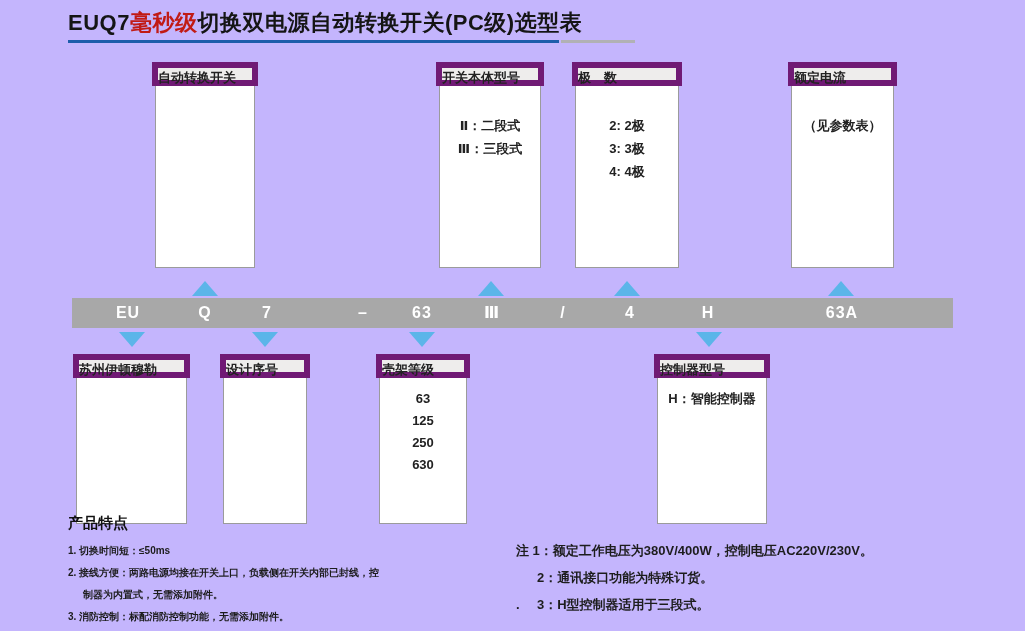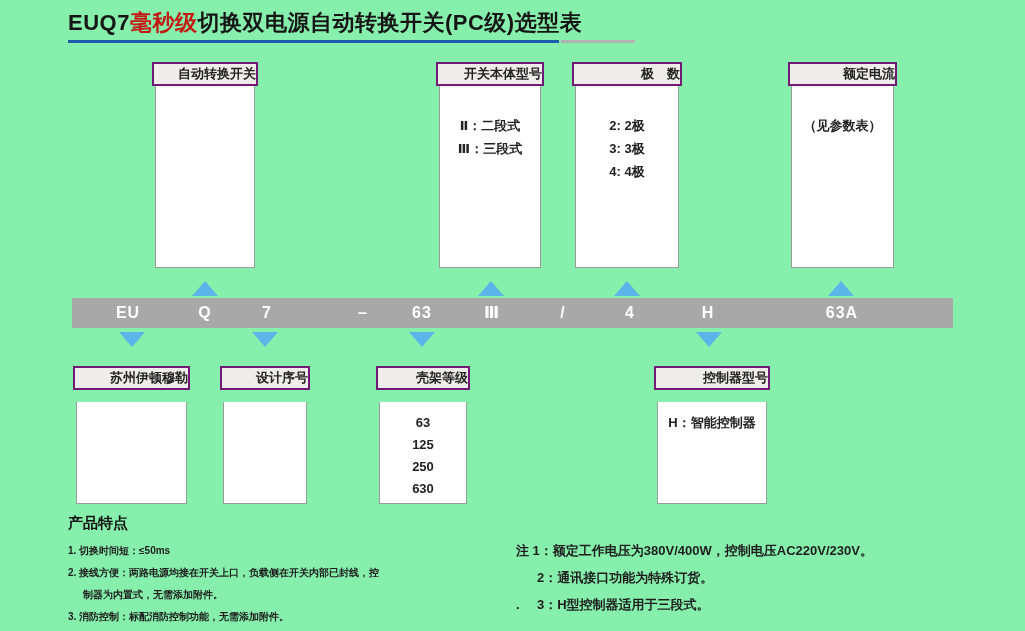--- a/index.html
+++ b/index.html
@@ -14,7 +14,7 @@
   body{font-family:"Liberation Sans","DejaVu Sans",sans-serif;}
   .page{
     position:relative;width:1025px;height:631px;margin:0 auto;
-    background:#86efac;overflow:hidden;color:#1c1c1c;
+    background:#c4b5fd;overflow:hidden;color:#1c1c1c;
   }
   
   .title{

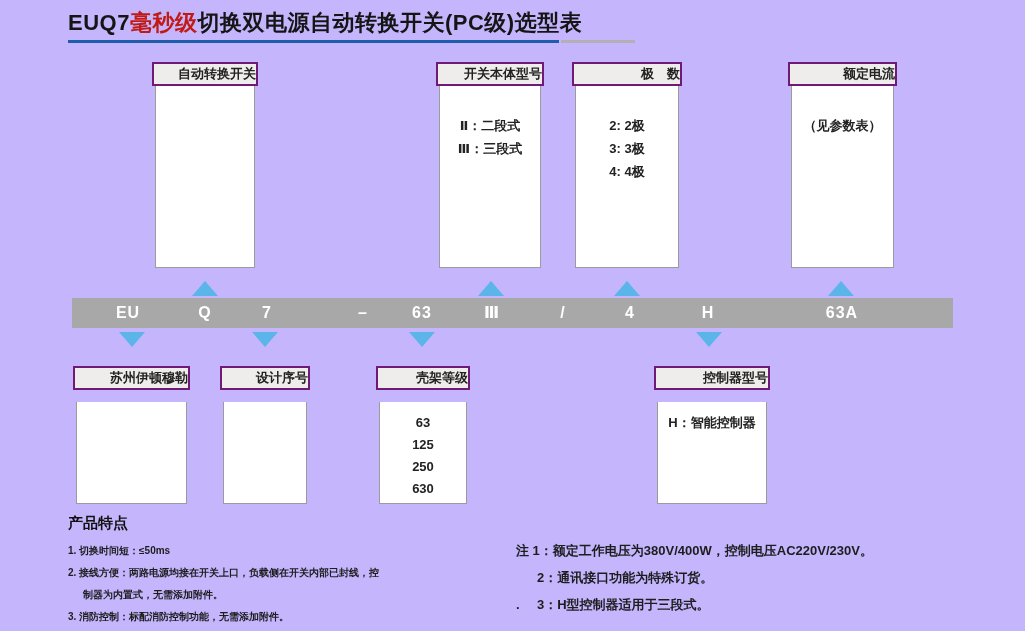--- a/index.html
+++ b/index.html
@@ -29,9 +29,9 @@
   
   .spec-box{position:absolute;display:flex;flex-direction:column;}
   .spec-header{
-    height:24px;border:2px solid #701a75;background:#eeedec;
+    height:24px;border:6px solid #701a75;background:#eeedec;
     font-size:13px;font-weight:bold;color:#222;
-    text-align:right;line-height:20px;white-space:nowrap;
+    text-align:left;line-height:20px;white-space:nowrap;
   }
   .spec-body{
     flex:1;margin:0 3px;background:#fff;

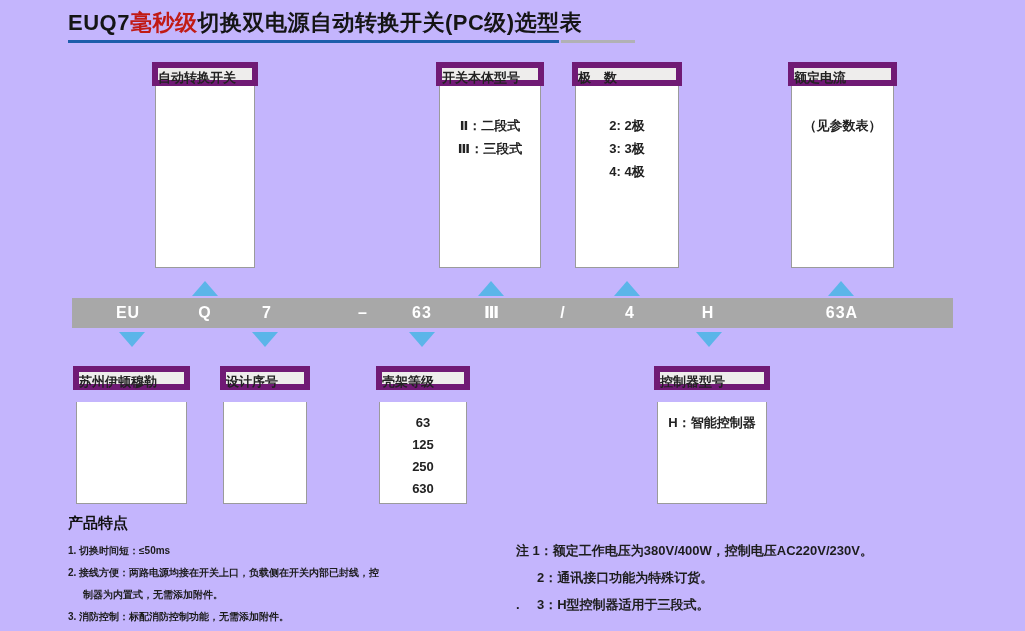--- a/index.html
+++ b/index.html
@@ -39,7 +39,7 @@
   }
   .top-box{top:62px;height:206px;}
   .top-box .spec-body{padding-top:28px;}
-  .bottom-box{top:366px;height:138px;gap:12px;}
+  .bottom-box{top:354px;height:170px;}
   .bottom-box .spec-body{padding-top:10px;}
   .box-line{
     text-align:center;font-size:13px;font-weight:bold;

